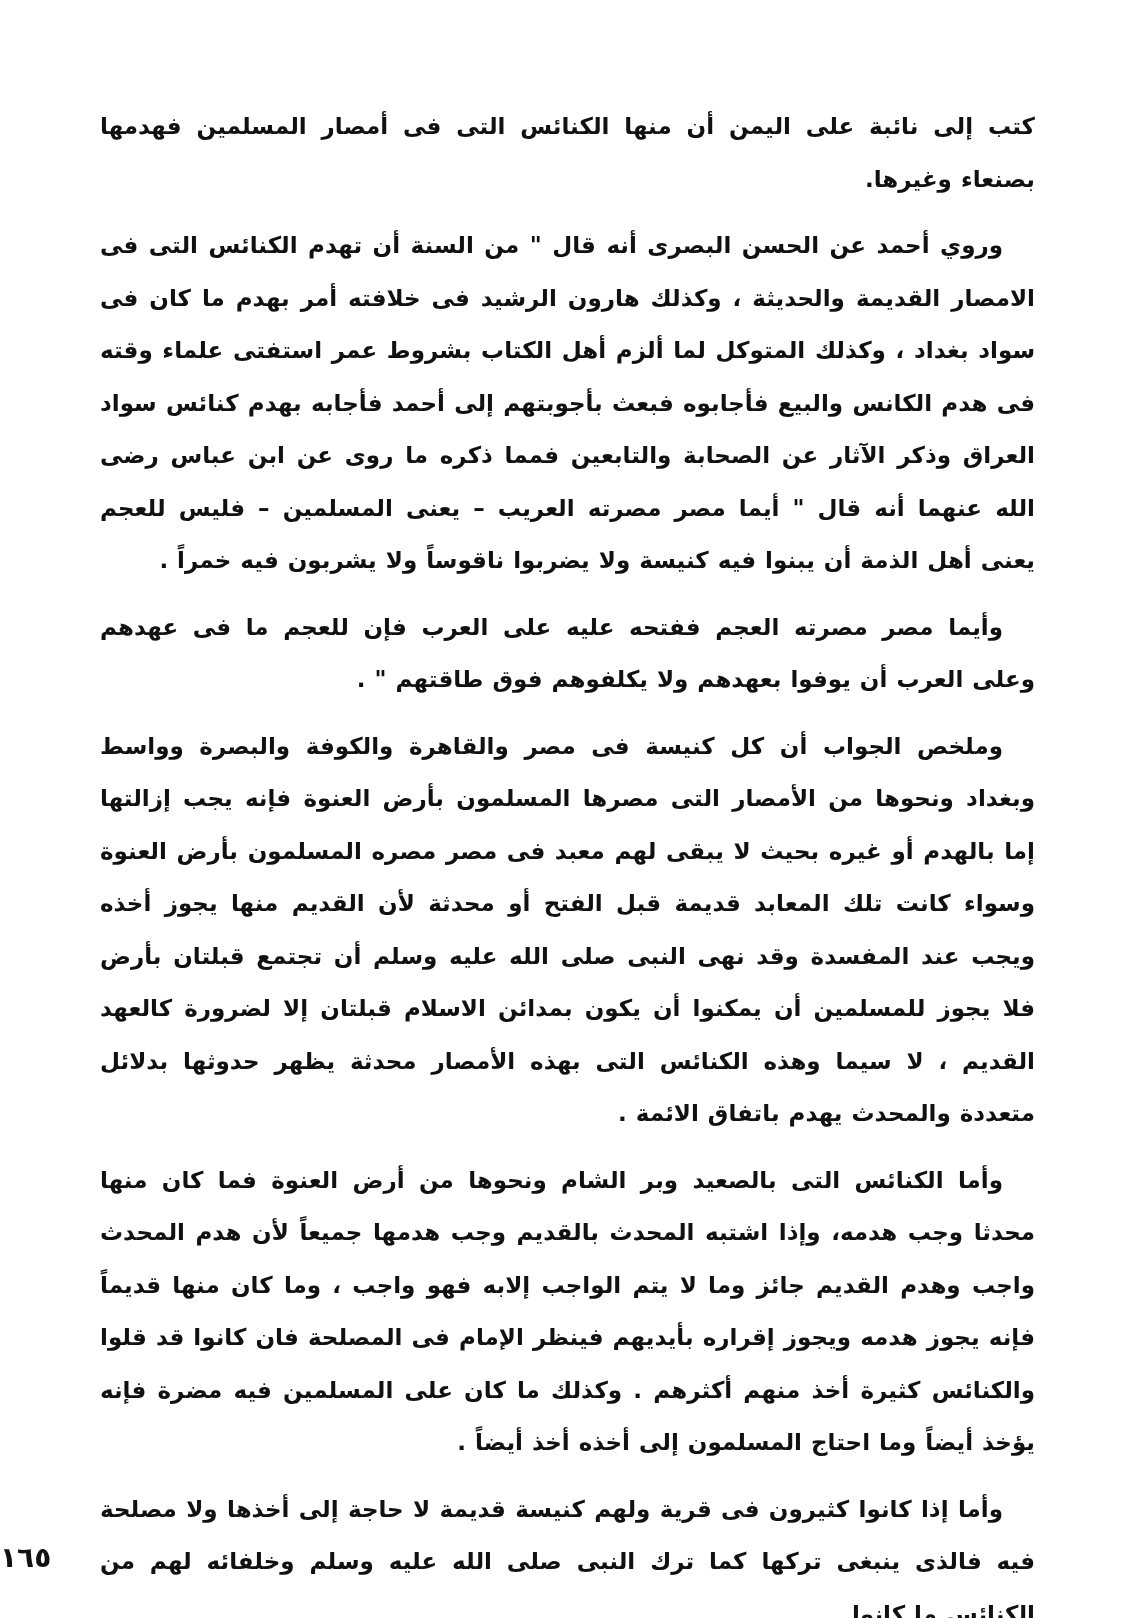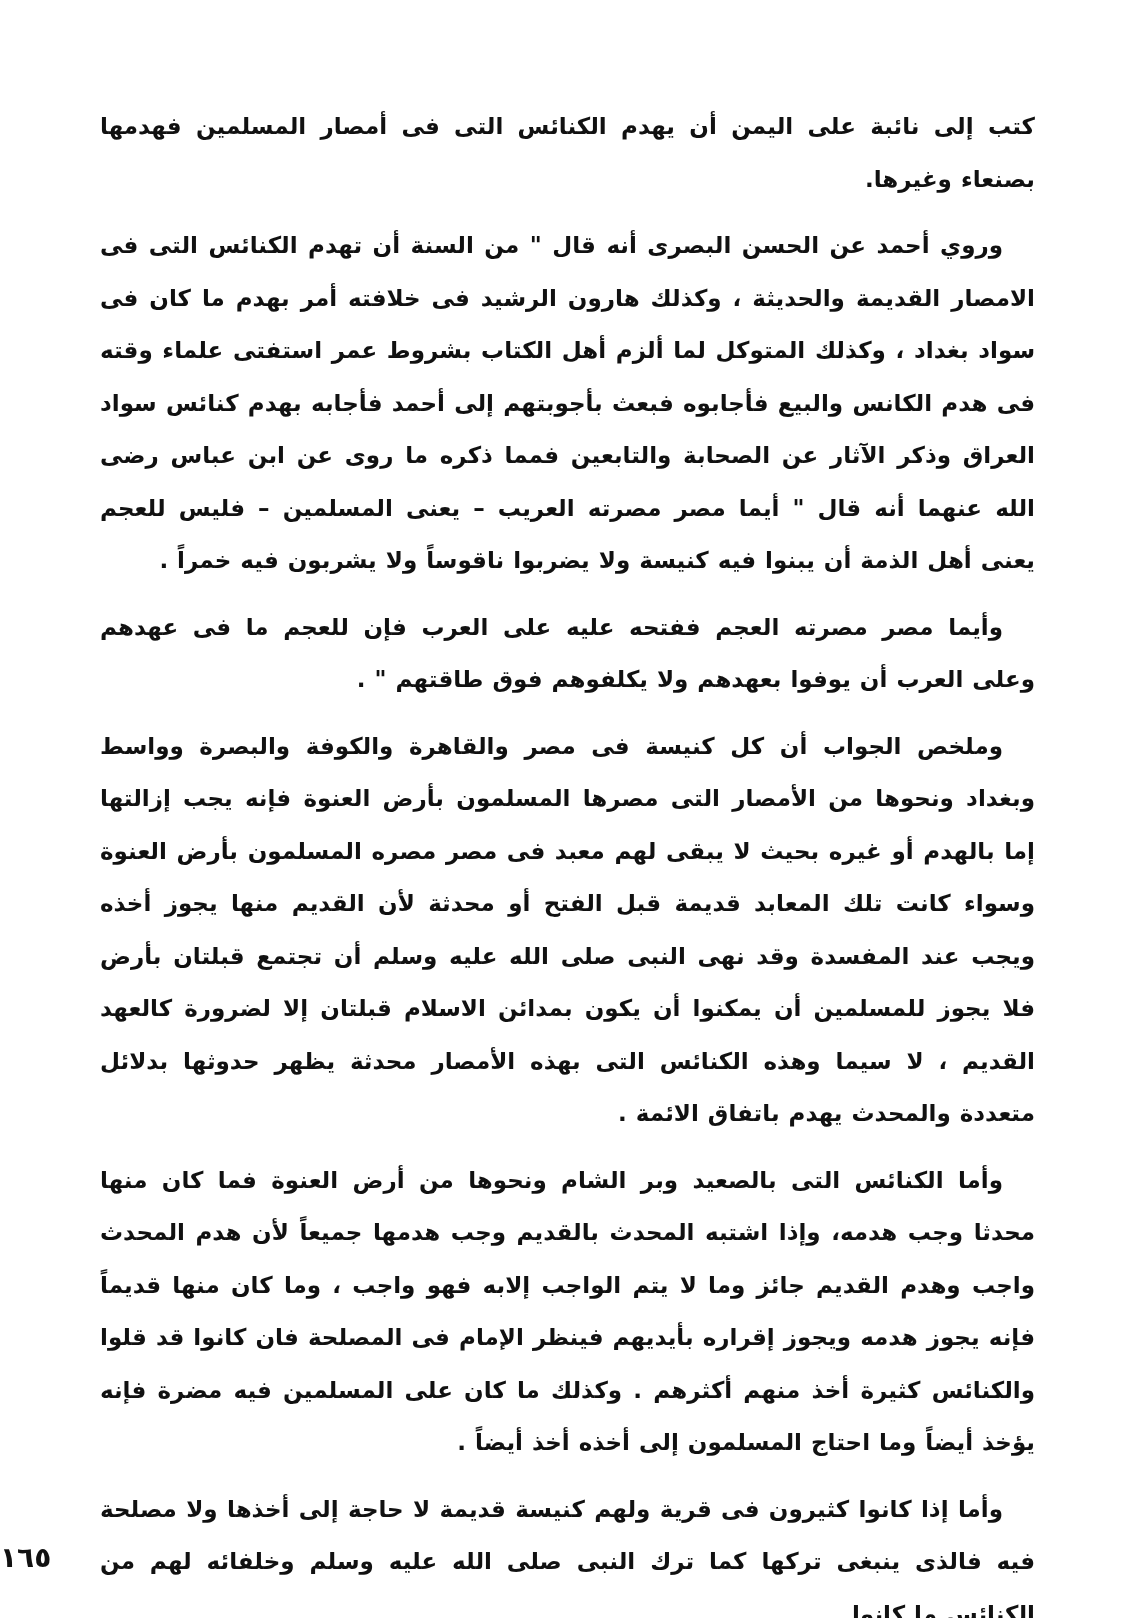--- a/index.html
+++ b/index.html
@@ -50,7 +50,7 @@
 <body>
 
 <div class="page">
-  <p class="para no-indent">كتب إلى نائبة على اليمن أن يهدم الكنائس التى فى أمصار المسلمين فهدمها بصنعاء وغيرها.</p>
+  <p class="para no-indent">كتب إلى نائبة على اليمن أن منها الكنائس التى فى أمصار المسلمين فهدمها بصنعاء وغيرها.</p>
   <p class="para">وروي أحمد عن الحسن البصرى أنه قال " من السنة أن تهدم الكنائس التى فى الامصار القديمة والحديثة ، وكذلك هارون الرشيد فى خلافته أمر بهدم ما كان فى سواد بغداد ، وكذلك المتوكل لما ألزم أهل الكتاب بشروط عمر استفتى علماء وقته فى هدم الكانس والبيع فأجابوه فبعث بأجوبتهم إلى أحمد فأجابه بهدم كنائس سواد العراق وذكر الآثار عن الصحابة والتابعين فمما ذكره ما روى عن ابن عباس رضى الله عنهما أنه قال " أيما مصر مصرته العريب – يعنى المسلمين – فليس للعجم يعنى أهل الذمة أن يبنوا فيه كنيسة ولا يضربوا ناقوساً ولا يشربون فيه خمراً .</p>
   <p class="para">وأيما مصر مصرته العجم ففتحه عليه على العرب فإن للعجم ما فى عهدهم وعلى العرب أن يوفوا بعهدهم ولا يكلفوهم فوق طاقتهم " .</p>
   <p class="para">وملخص الجواب أن كل كنيسة فى مصر والقاهرة والكوفة والبصرة وواسط وبغداد ونحوها من الأمصار التى مصرها المسلمون بأرض العنوة فإنه يجب إزالتها إما بالهدم أو غيره بحيث لا يبقى لهم معبد فى مصر مصره المسلمون بأرض العنوة وسواء كانت تلك المعابد قديمة قبل الفتح أو محدثة لأن القديم منها يجوز أخذه ويجب عند المفسدة وقد نهى النبى صلى الله عليه وسلم أن تجتمع قبلتان بأرض فلا يجوز للمسلمين أن يمكنوا أن يكون بمدائن الاسلام قبلتان إلا لضرورة كالعهد القديم ، لا سيما وهذه الكنائس التى بهذه الأمصار محدثة يظهر حدوثها بدلائل متعددة والمحدث يهدم باتفاق الائمة .</p>

